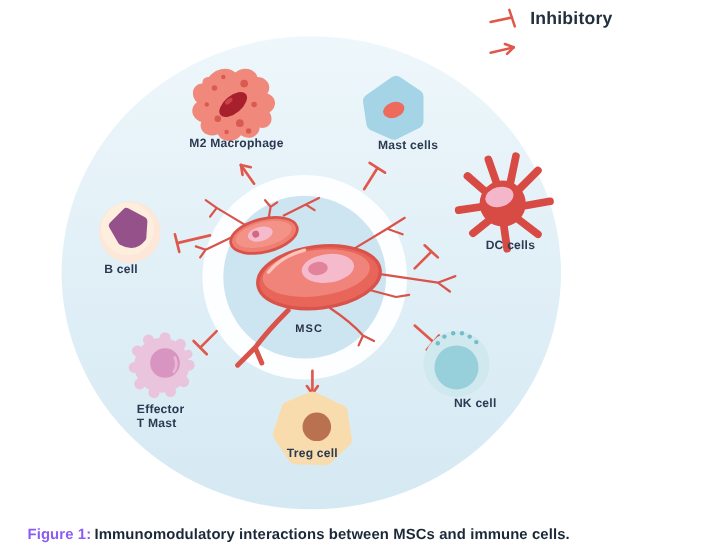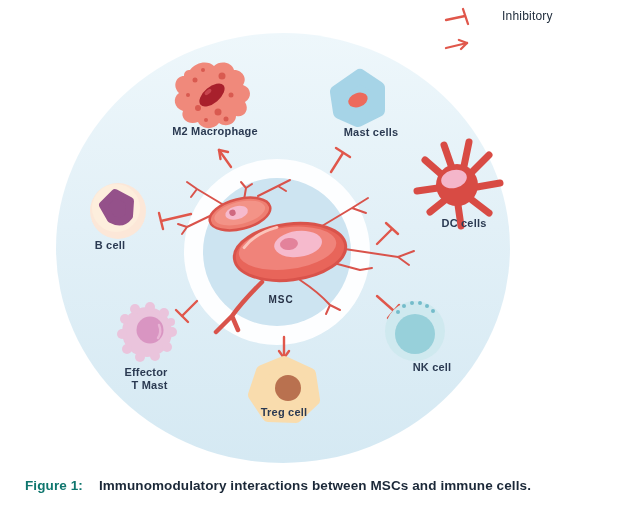--- a/index.html
+++ b/index.html
@@ -19,7 +19,7 @@
     font-size:10px;font-weight:700;color:#273247;letter-spacing:1px;
   }
   .legend-label{
-    position:absolute;font-size:12px;font-weight:400;color:#222f3e;letter-spacing:.2px;margin-left:20px;
+    position:absolute;font-size:16px;font-weight:700;color:#222f3e;letter-spacing:.2px;
   }
   .caption{
     position:absolute;left:25px;top:478px;width:600px;

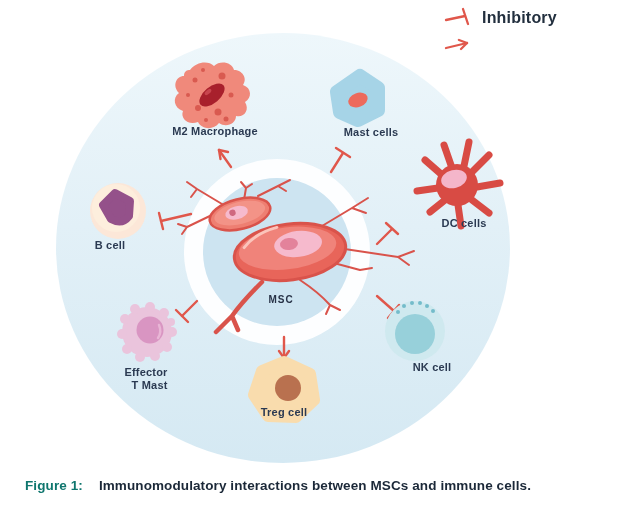--- a/index.html
+++ b/index.html
@@ -11,7 +11,7 @@
   .cell-label{
     position:absolute;transform:translateX(-50%);
     font-size:11px;font-weight:700;color:#2b3a52;
-    text-align:right;letter-spacing:.2px;line-height:13px;
+    text-align:left;letter-spacing:.2px;line-height:13px;
     white-space:pre-line;
   }
   .msc-label{

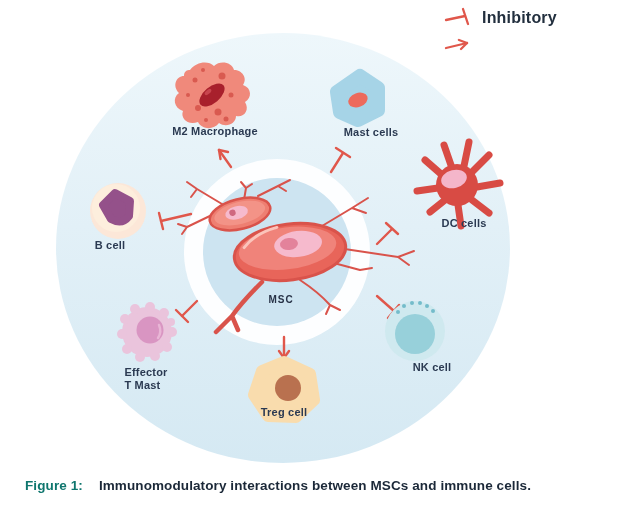--- a/index.html
+++ b/index.html
@@ -25,7 +25,7 @@
     position:absolute;left:25px;top:478px;width:600px;
     font-size:13.5px;font-weight:700;color:#1b2838;letter-spacing:.1px;
   }
-  .cap-prefix{color:#0f766e;margin-right:16px;}
+  .cap-prefix{color:#8b5cf6;margin-right:3px;}
 </style>
 </head>
 <body>

